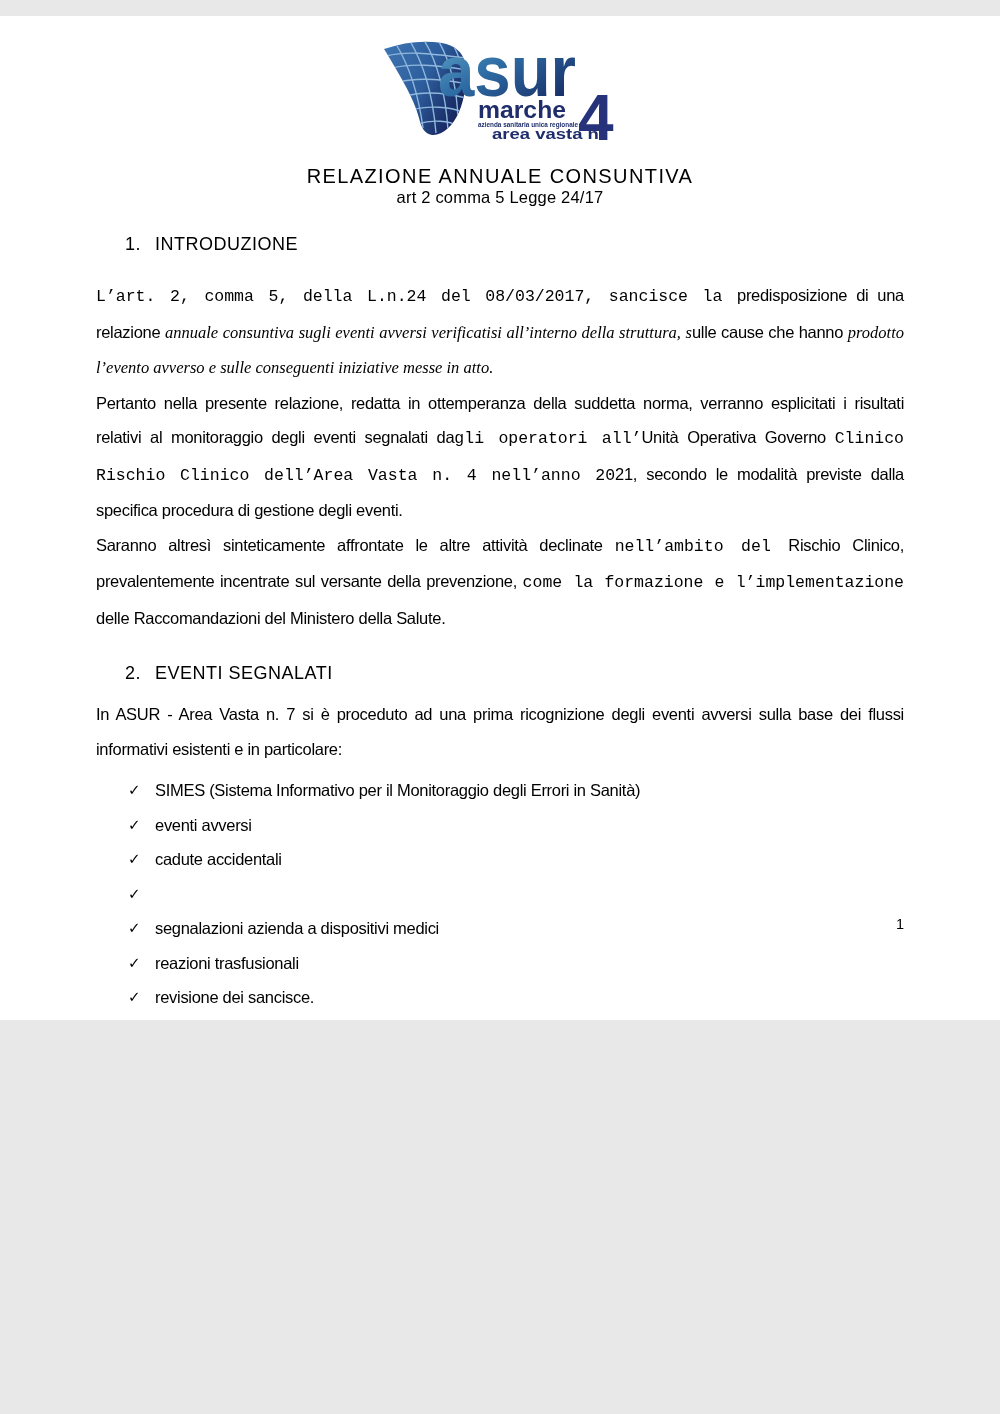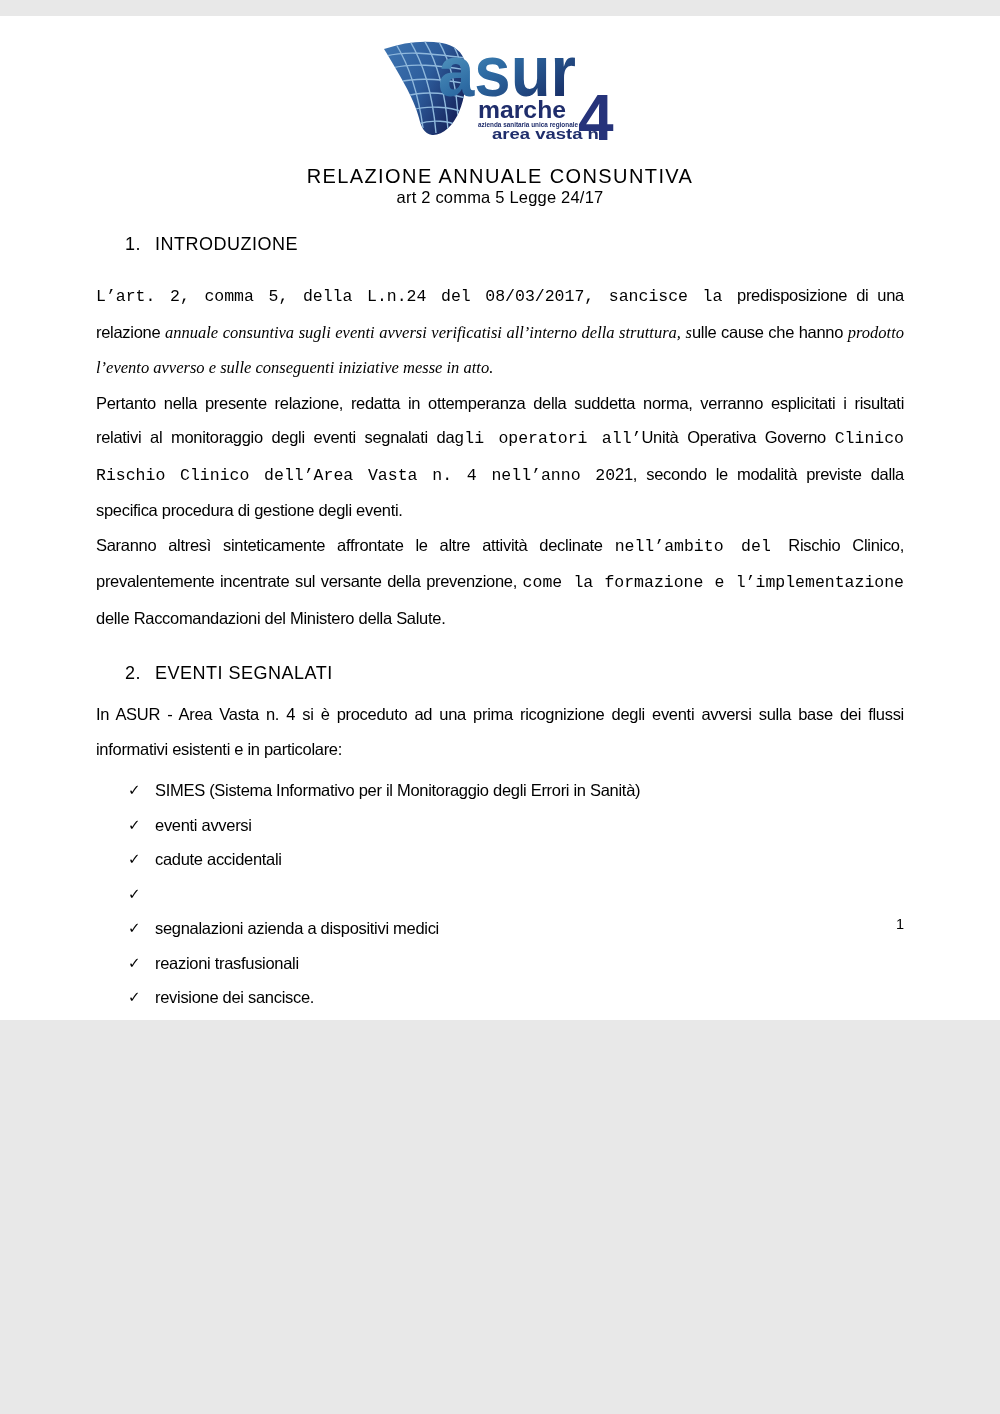--- a/index.html
+++ b/index.html
@@ -133,7 +133,7 @@
         <span>EVENTI SEGNALATI</span>
       </h2>
 
-    <p class="para intro2"><span class="r-sans">In ASUR - Area Vasta n. 4 si è proceduto ad una prima ricognizione degli eventi avversi sulla base dei flussi informativi esistenti e in particolare:</span></p>
+    <p class="para intro2"><span class="r-sans">In ASUR - Area Vasta n. 7 si è proceduto ad una prima ricognizione degli eventi avversi sulla base dei flussi informativi esistenti e in particolare:</span></p>
 
     <ul class="checklist">
       <li>

